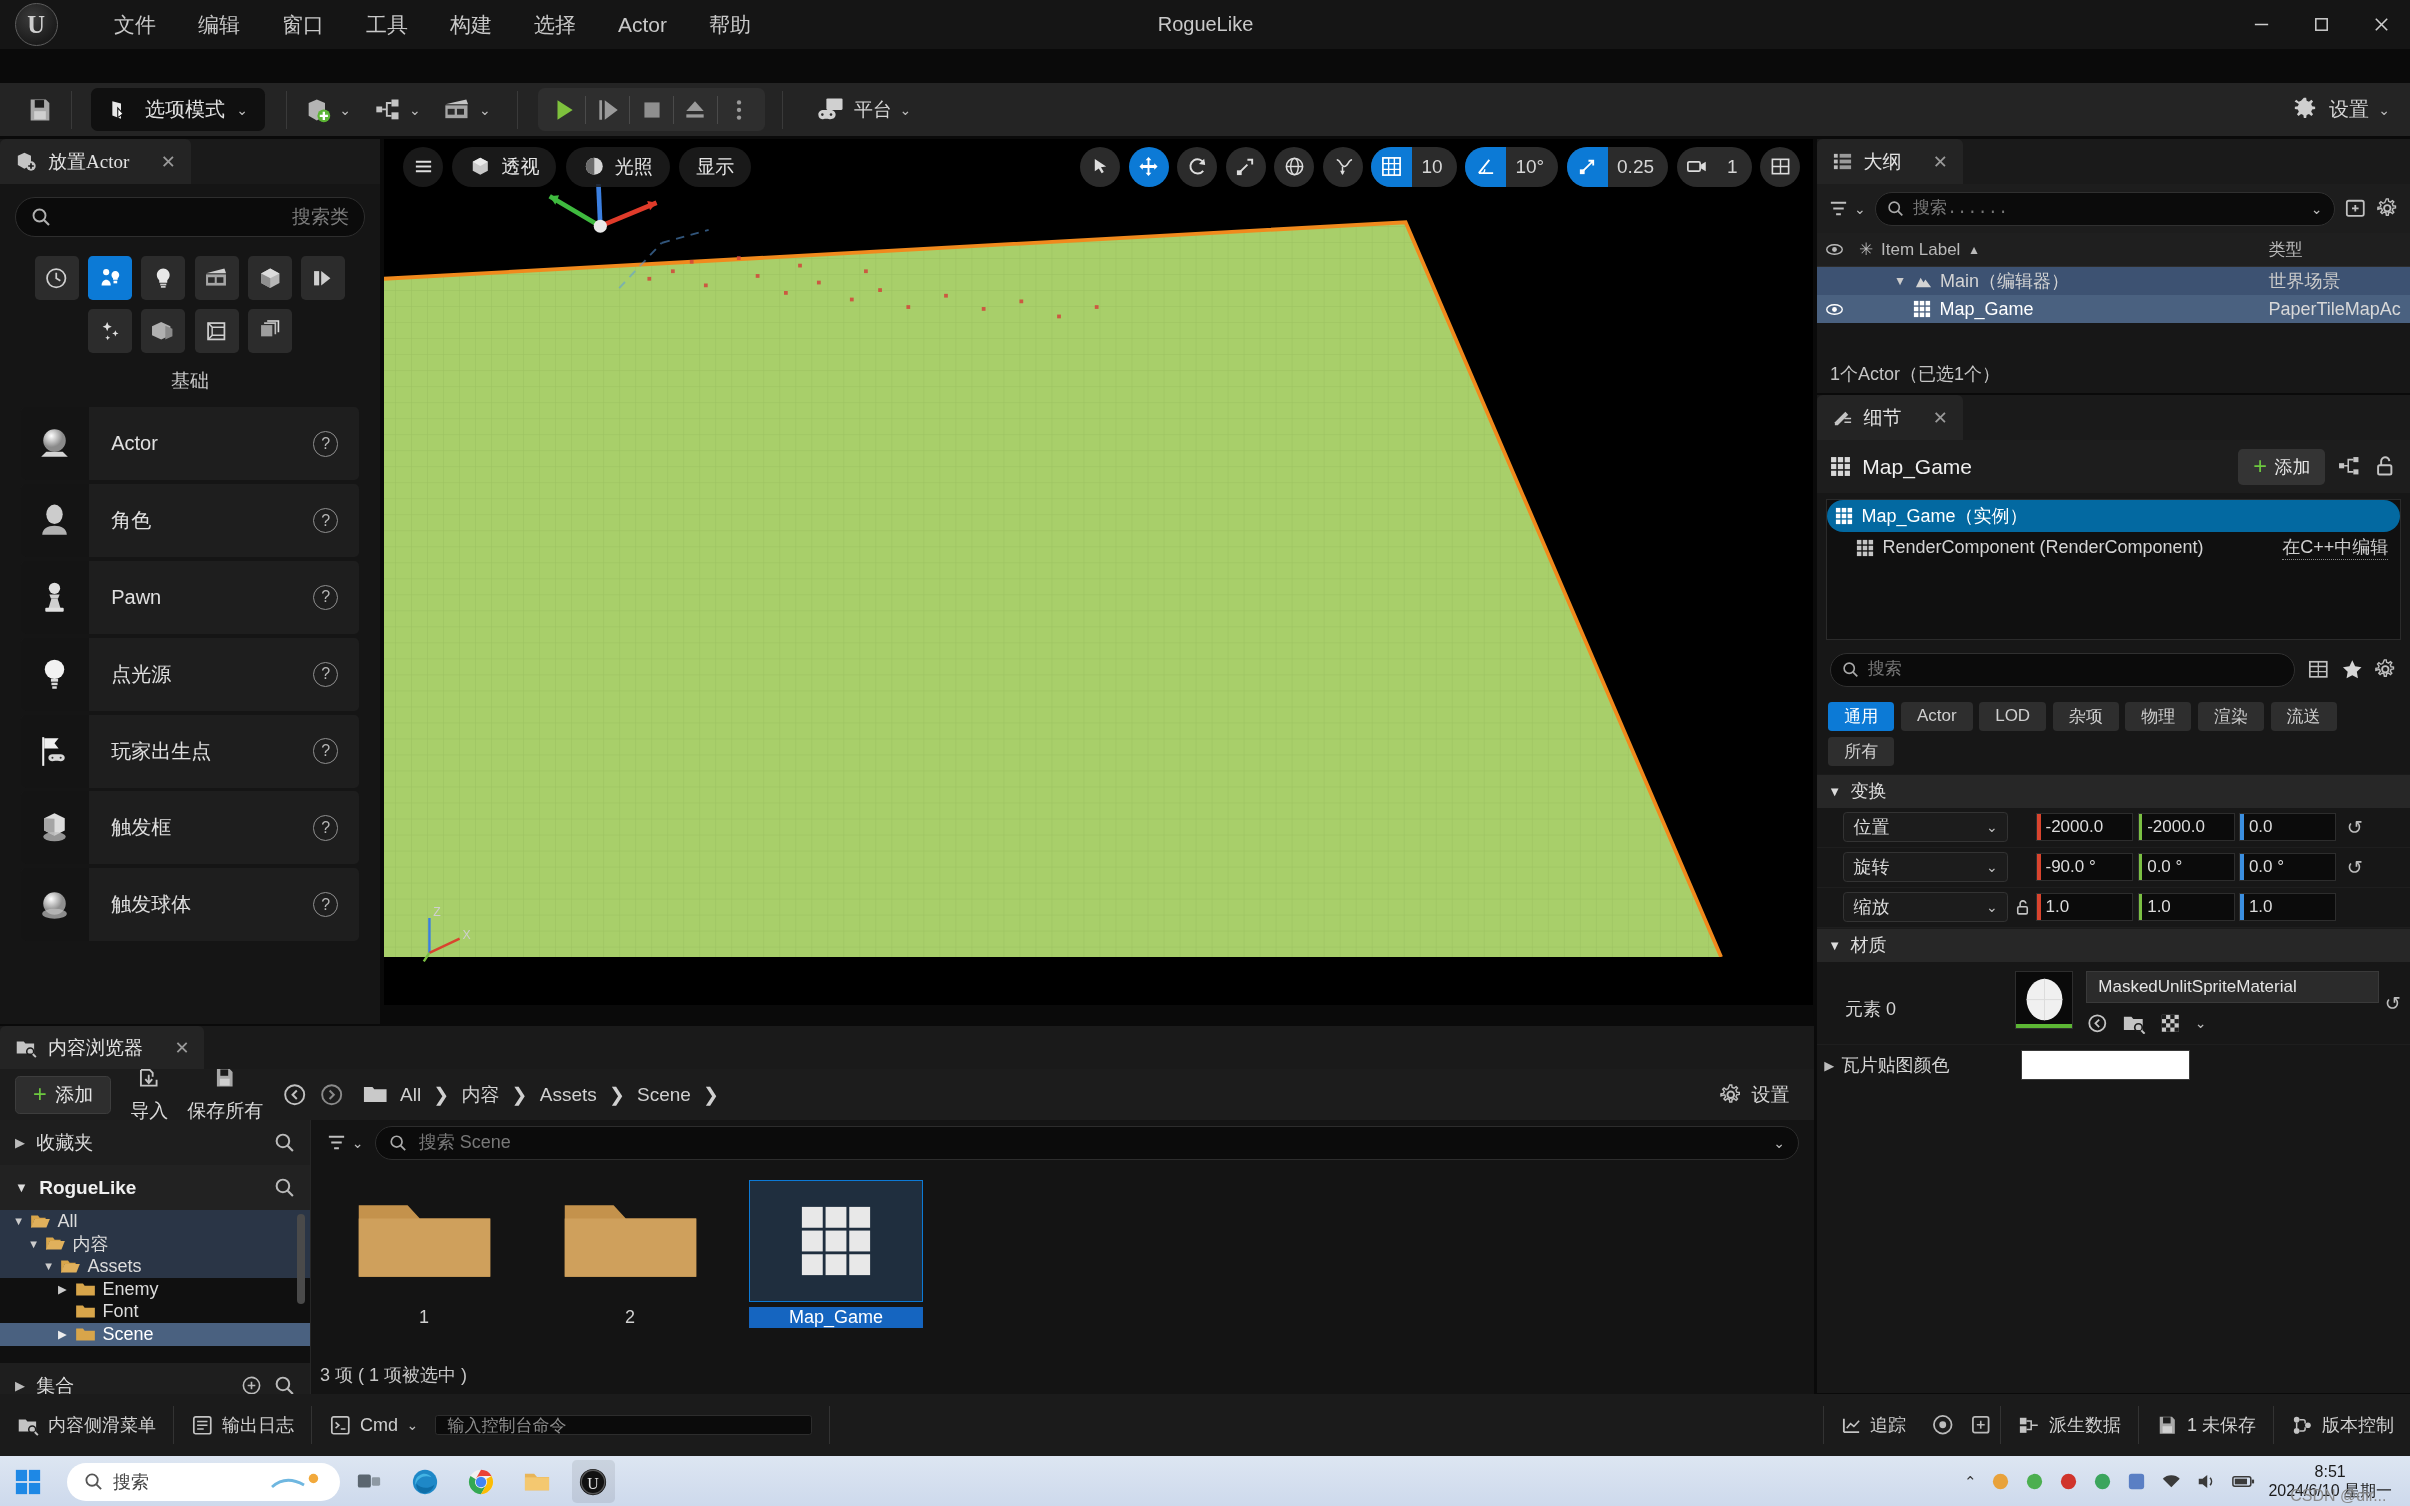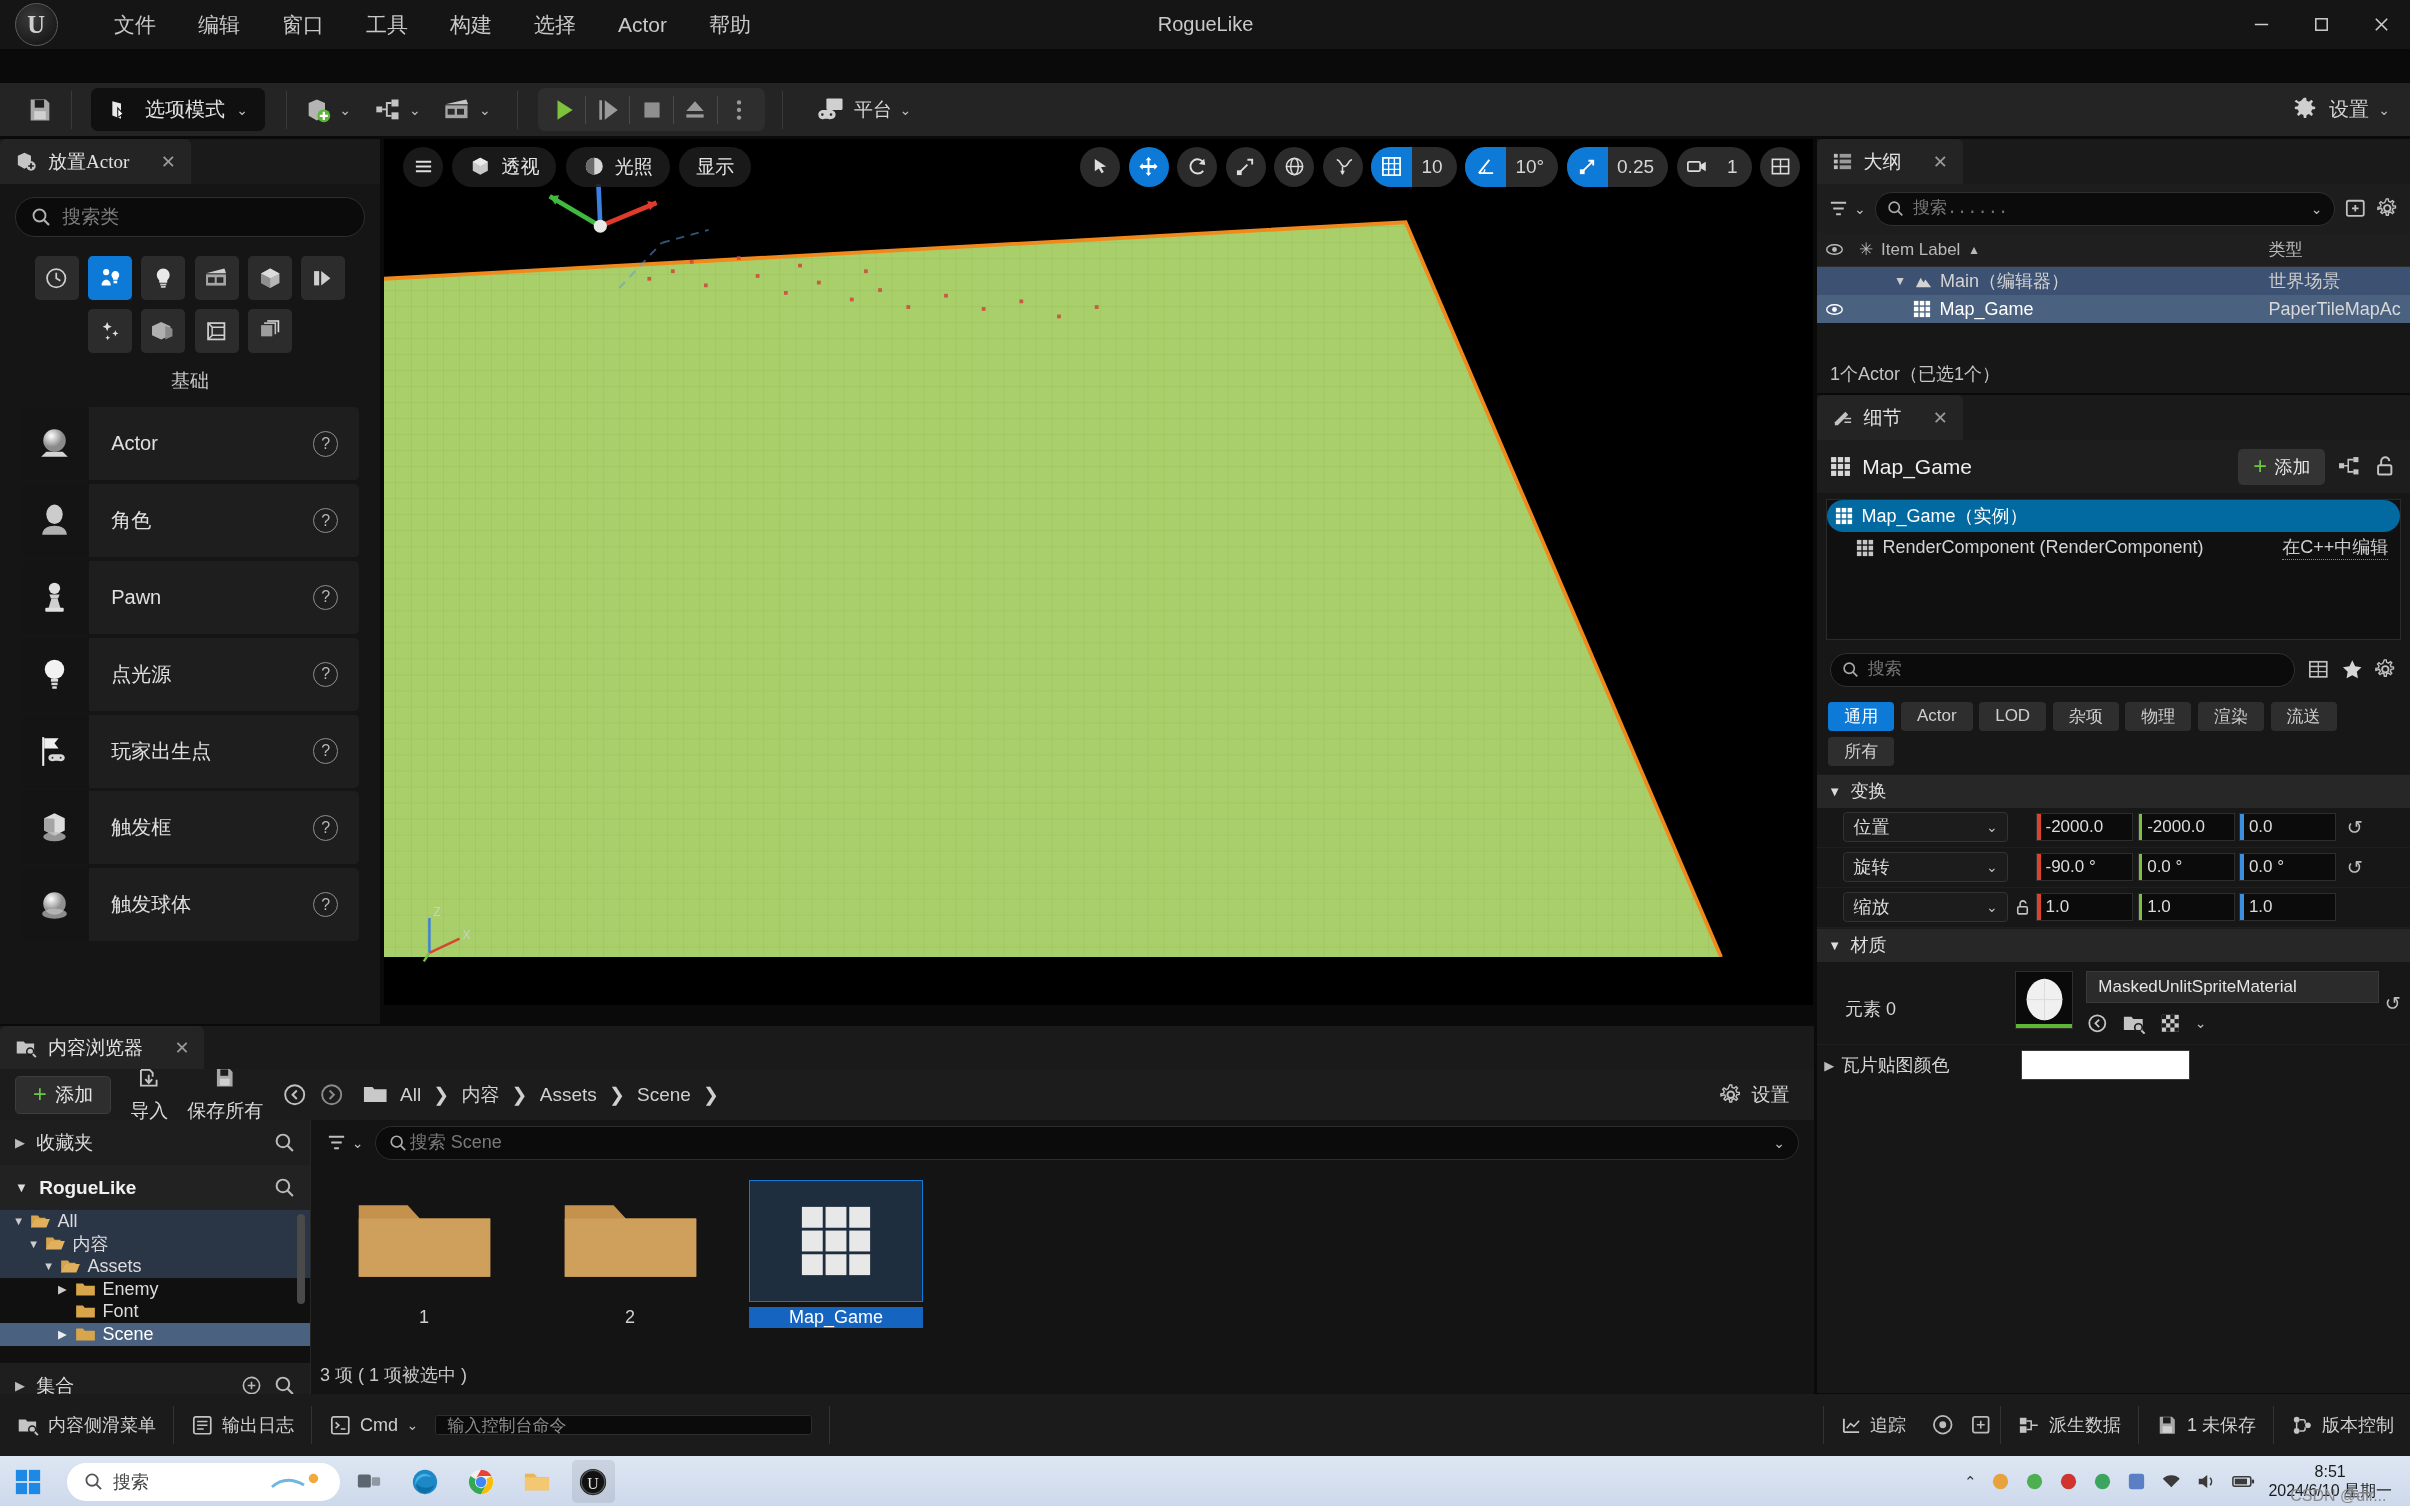--- a/index.html
+++ b/index.html
@@ -106,7 +106,7 @@
   }
   .search-box input {
     background: transparent; border: none; outline: none; flex: 1;
-    font-size: 19px; color: #ef4444; font-family: inherit;
+    font-size: 19px; color: #ef4444; font-family: inherit; text-align: right;
   }
   .search-box input::placeholder { color: #7d7d7d; }
   .cat-grid {

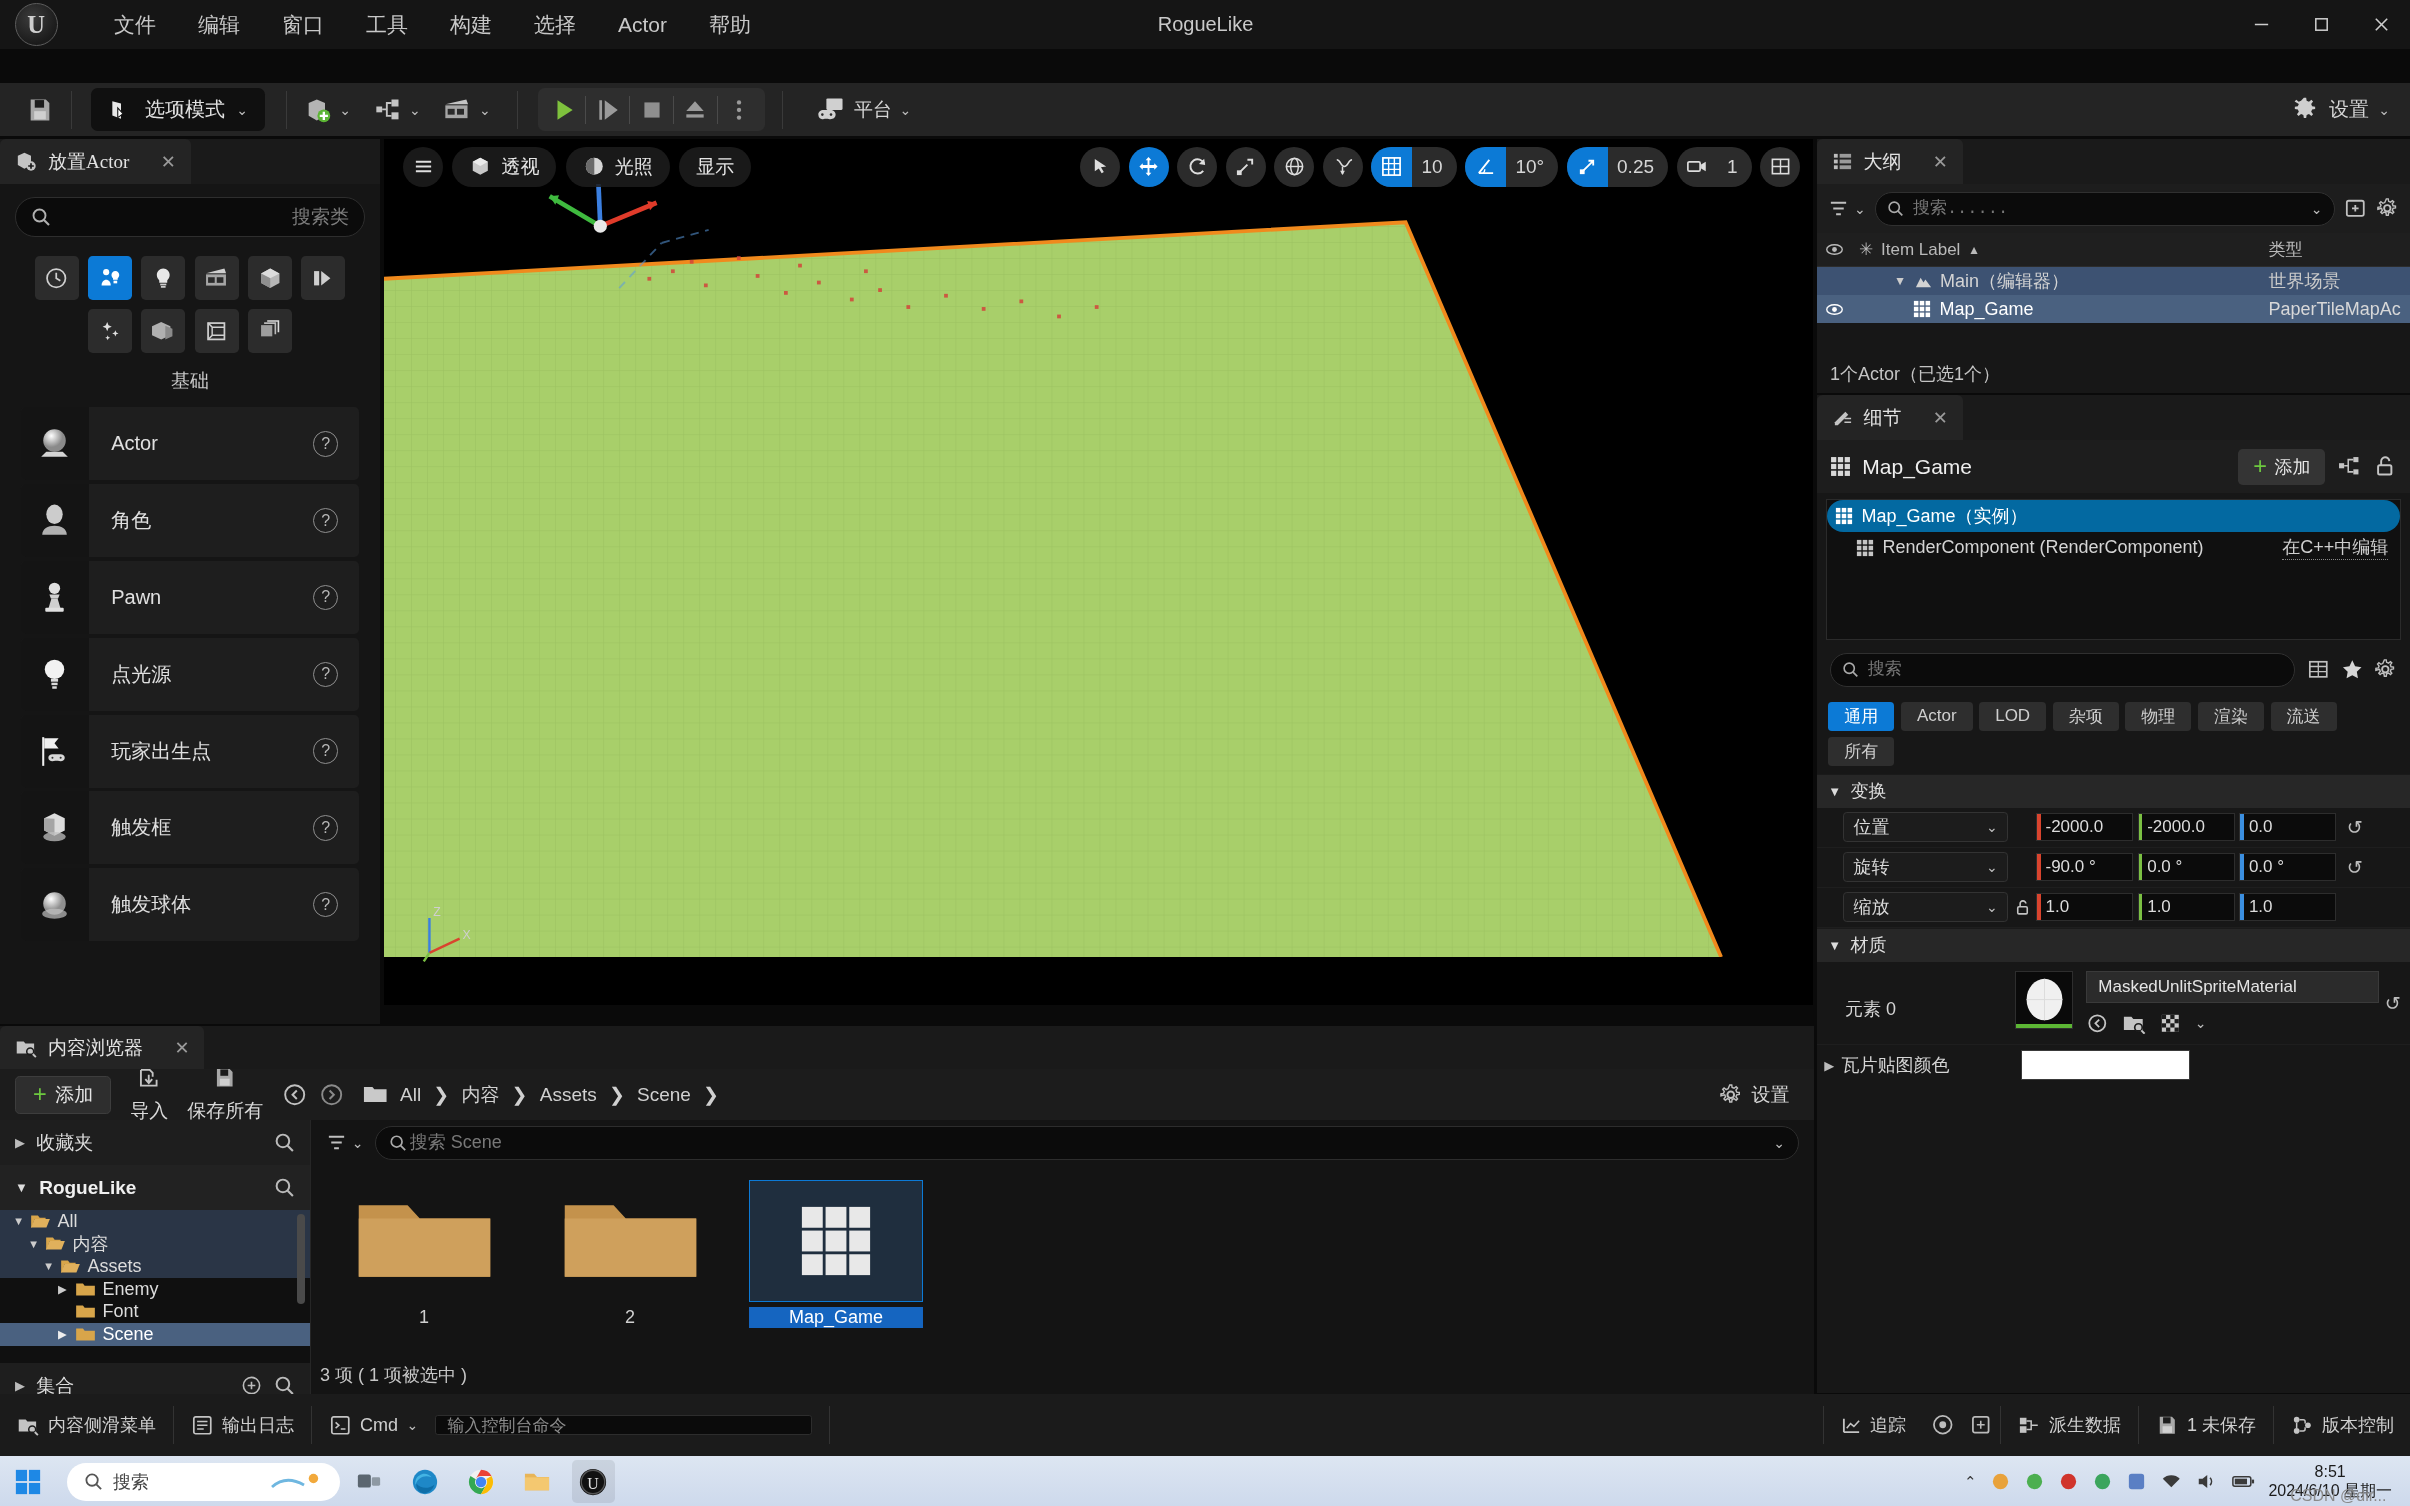--- a/index.html
+++ b/index.html
@@ -281,7 +281,7 @@
   .cb-searchbar { display: flex; align-items: center; gap: 11.3px; height: 45px; padding: 0 15px; }
   .cb-search {
     flex: 1; height: 34px; background: #0b0b0b; border: 0.9px solid #2d2d2d;
-    border-radius: 17px; display: flex; align-items: center; padding: 0 13px; gap: 3px;
+    border-radius: 17px; display: flex; align-items: center; padding: 0 13px; gap: 12px;
   }
   .cb-search input {
     flex: 1; background: transparent; border: none; outline: none;

